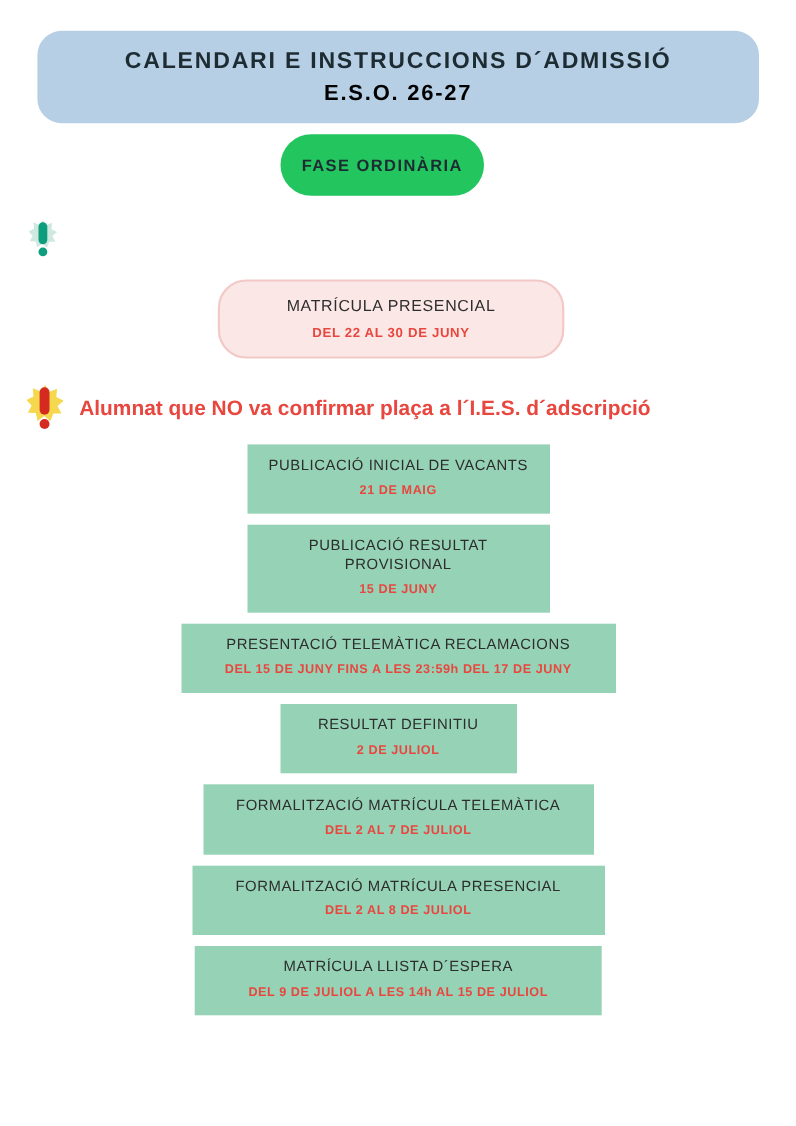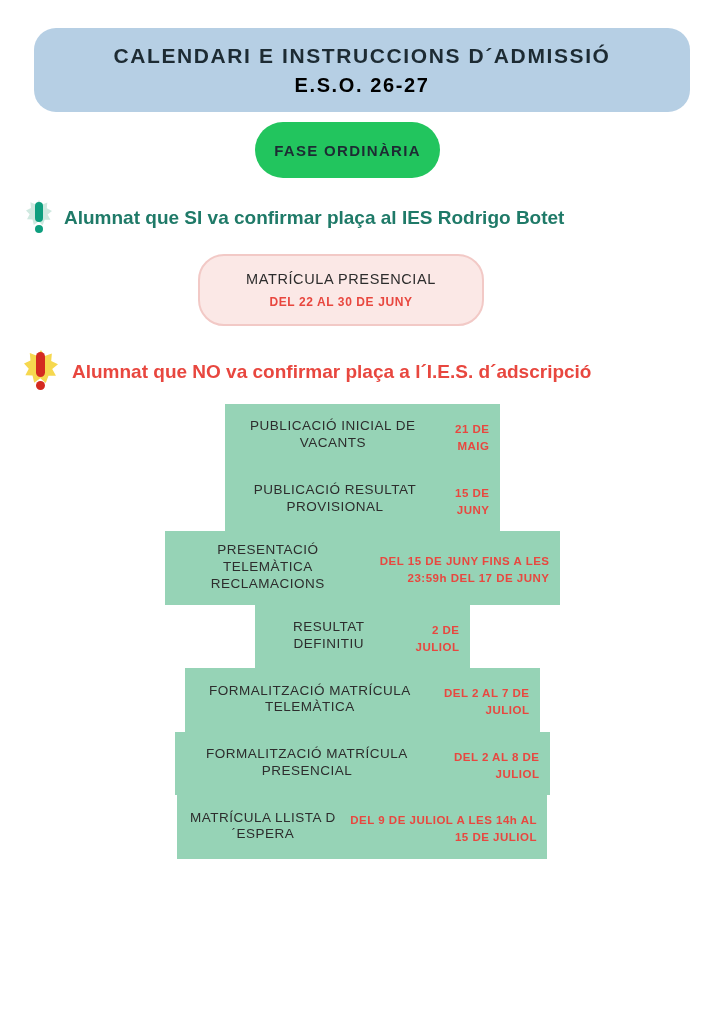--- a/index.html
+++ b/index.html
@@ -242,7 +242,6 @@
       <div class="bar"></div>
       <div class="dot"></div>
     </div>
-    <div class="sec1-title">Alumnat que SI va confirmar plaça al IES Rodrigo Botet</div>
   </div>
 
   <div class="pres-box">

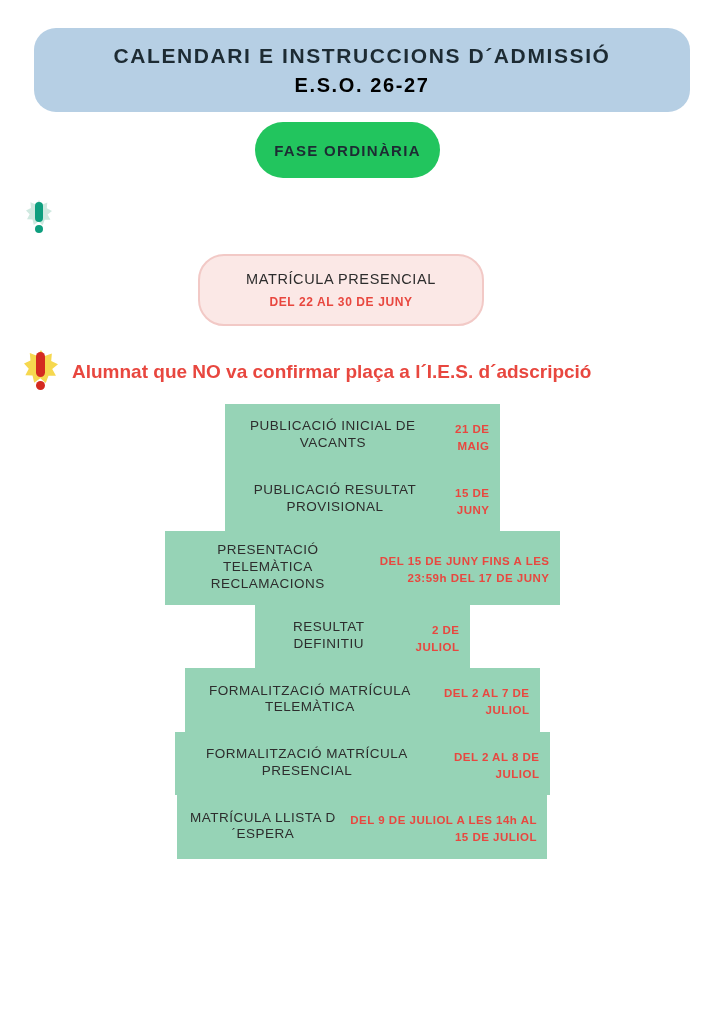--- a/index.html
+++ b/index.html
@@ -122,7 +122,7 @@
     position: absolute;
     left: 198px;
     top: 254px;
-    width: 286px;
+    width: 315px;
     height: 72px;
     background: #fbe8e6;
     border: 2px solid #f2c9c6;

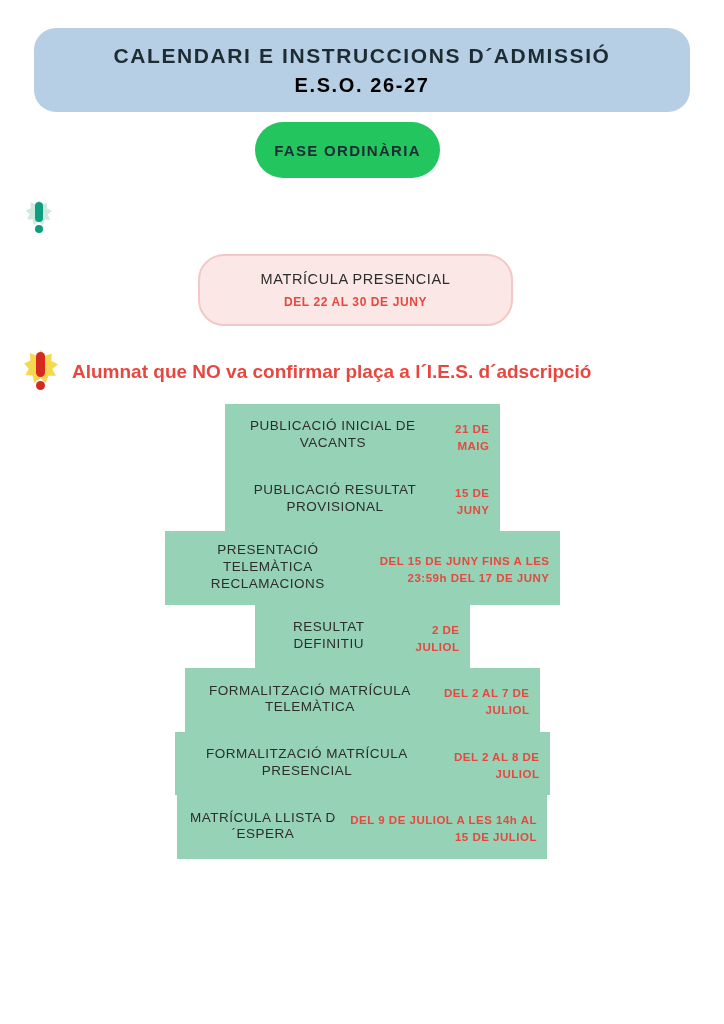--- a/index.html
+++ b/index.html
@@ -196,10 +196,10 @@
   }
   .step {
     position: relative;
-    margin: 0 auto 0 auto;
+    margin: 0 auto 10px auto;
     background: #96d3b6;
     display: flex;
-    flex-direction: row;
+    flex-direction: column;
     align-items: center;
     justify-content: center;
     padding: 11px 10px 12px 10px;

